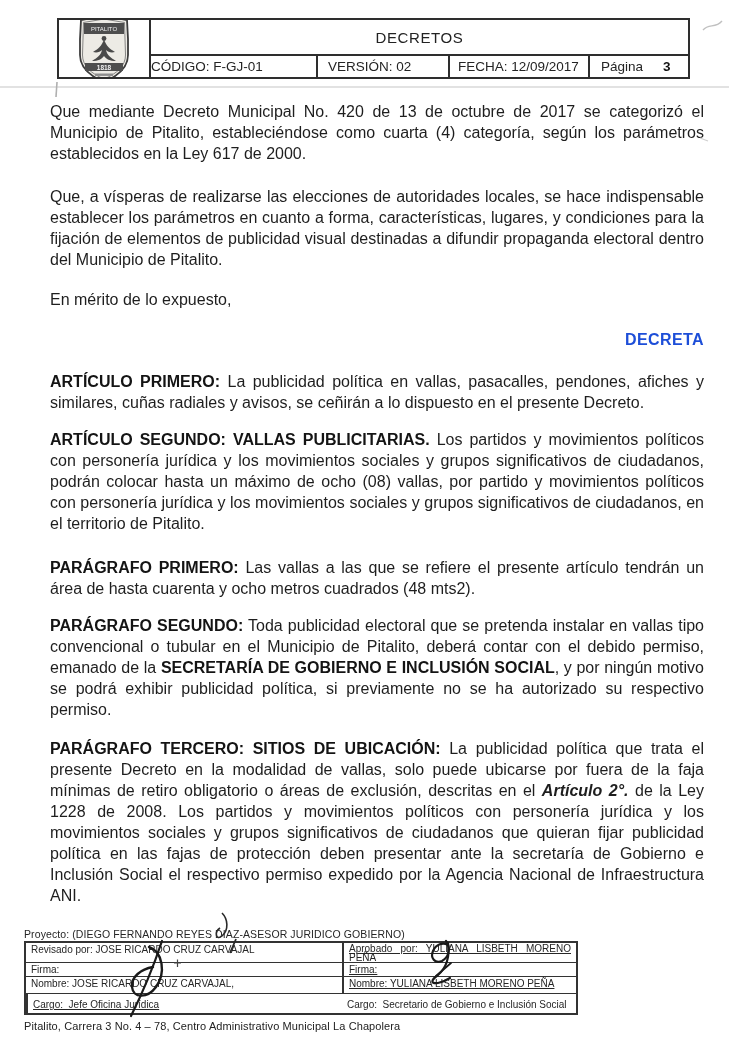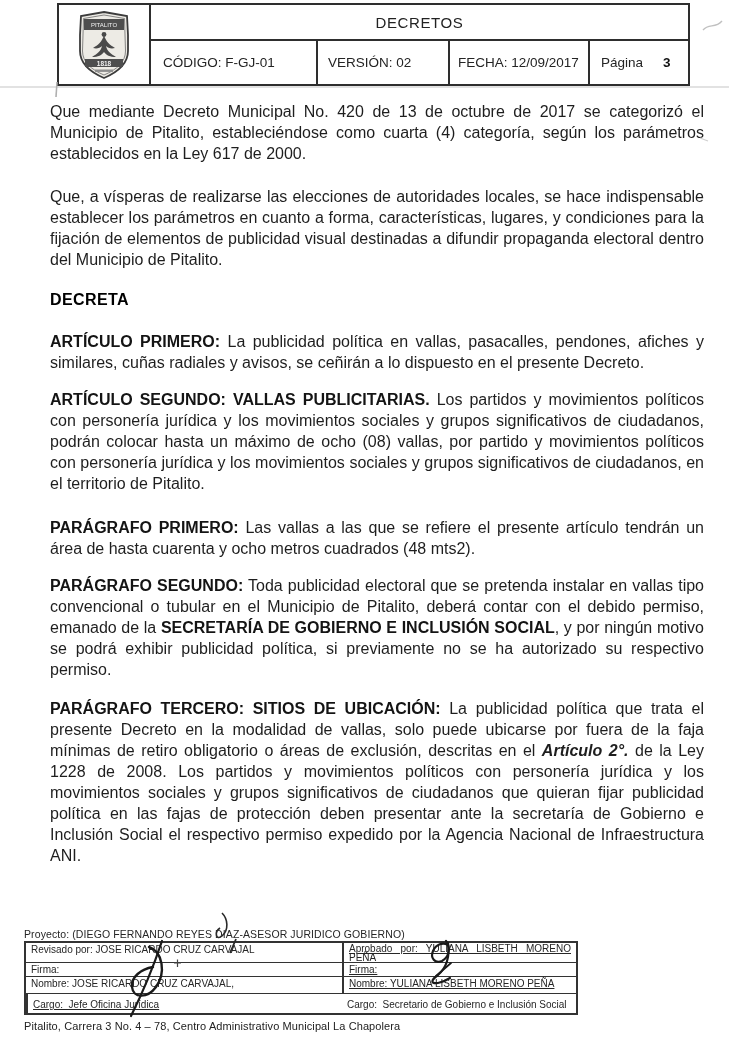--- a/index.html
+++ b/index.html
@@ -10,7 +10,7 @@
   }
   
   .header-table{
-    position:absolute;left:57px;top:3px;width:633px;height:83px;
+    position:absolute;left:57px;top:18px;width:633px;height:61px;
     display:grid;grid-template-columns:90px 167px 132px 140px 1fr;
     grid-template-rows:34px 1fr;border:2px solid #2e2e2e;box-sizing:border-box;
   }

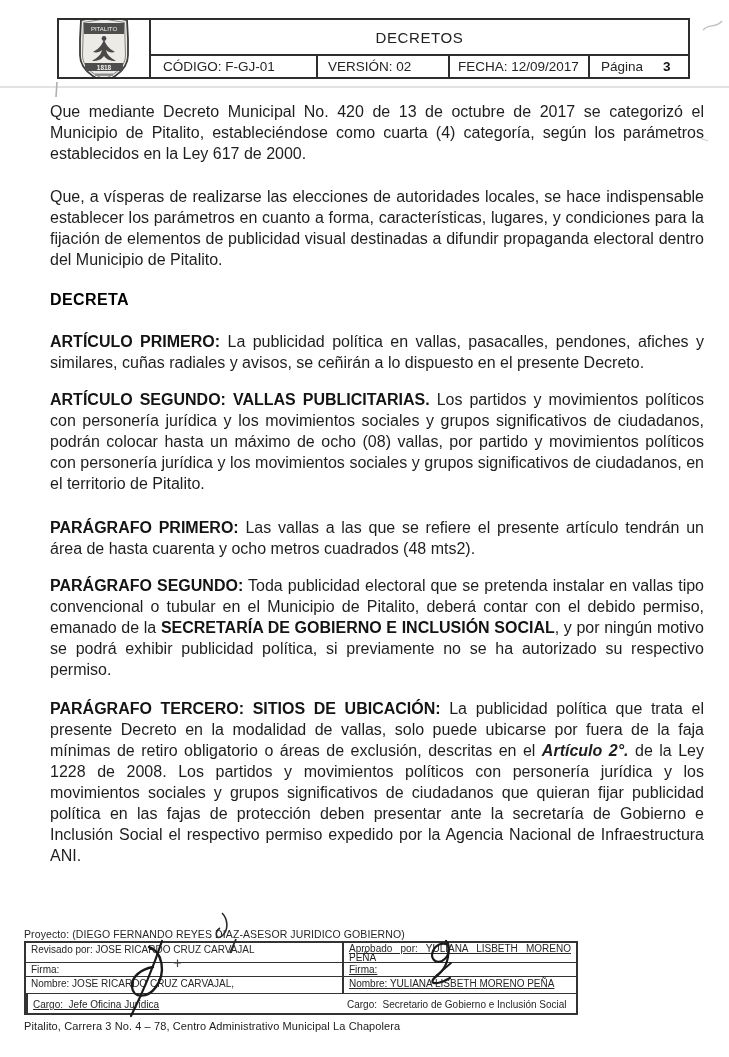--- a/index.html
+++ b/index.html
@@ -20,7 +20,7 @@
     font-size:15px;letter-spacing:.6px;color:#222;}
   .meta-cell{grid-row:2;border-top:2px solid #2e2e2e;border-left:2px solid #2e2e2e;
     font-size:13.5px;color:#242424;}
-  .c-codigo{grid-column:2;padding-left:12px;}
+  .c-codigo{grid-column:2;}
   .c-version{grid-column:3;padding-left:10px;}
   .c-fecha{grid-column:4;padding-left:8px;}
   .c-pagina{grid-column:5;padding-left:11px;gap:20px;}

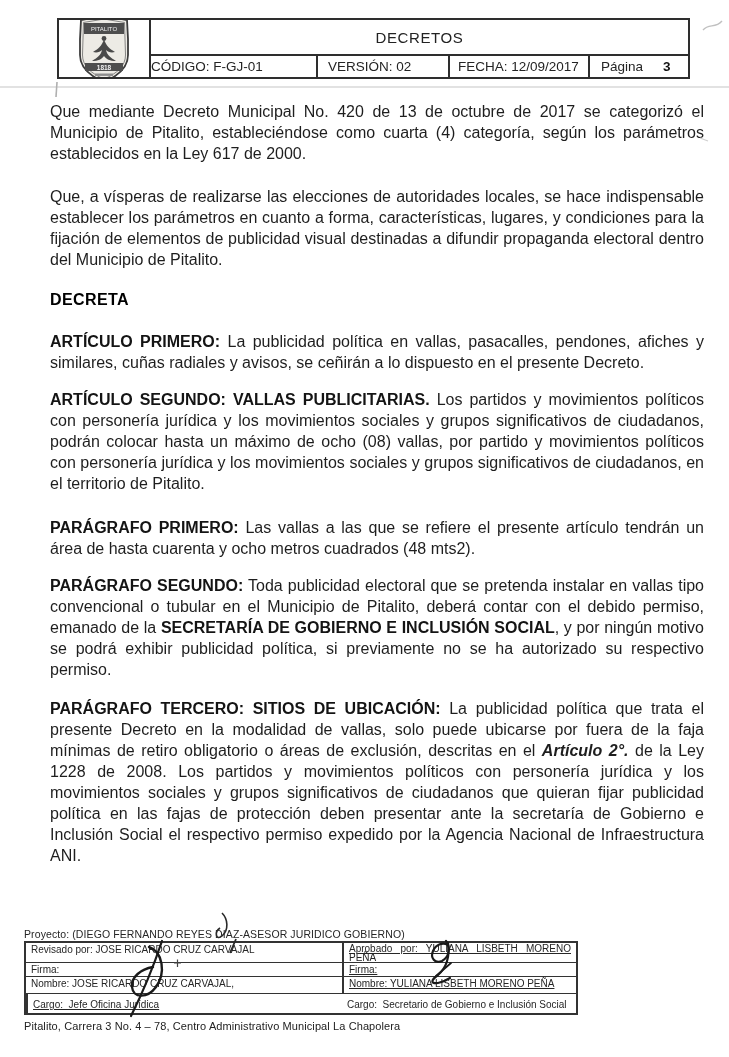--- a/index.html
+++ b/index.html
@@ -101,6 +101,7 @@
   <div class="body-text">
     <p class="p-categoria">Que mediante Decreto Municipal No. 420 de 13 de octubre de 2017 se categorizó el Municipio de Pitalito, estableciéndose como cuarta (4) categoría, según los parámetros establecidos en la Ley 617 de 2000.</p>
     <p class="p-visperas">Que, a vísperas de realizarse las elecciones de autoridades locales, se hace indispensable establecer los parámetros en cuanto a forma, características, lugares, y condiciones para la fijación de elementos de publicidad visual destinadas a difundir propaganda electoral dentro del Municipio de Pitalito.</p>
+    <p class="p-merito">En mérito de lo expuesto,</p>
     <p class="p-decreta">DECRETA</p>
     <p class="p-art1"><b>ARTÍCULO PRIMERO:</b><span> La publicidad política en vallas, pasacalles, pendones, afiches y similares, cuñas radiales y avisos, se ceñirán a lo dispuesto en el presente Decreto.</span></p>
     <p class="p-art2"><b>ARTÍCULO SEGUNDO: VALLAS PUBLICITARIAS.</b><span> Los partidos y movimientos políticos con personería jurídica y los movimientos sociales y grupos significativos de ciudadanos, podrán colocar hasta un máximo de ocho (08) vallas, por partido y movimientos políticos con personería jurídica y los movimientos sociales y grupos significativos de ciudadanos, en el territorio de Pitalito.</span></p>

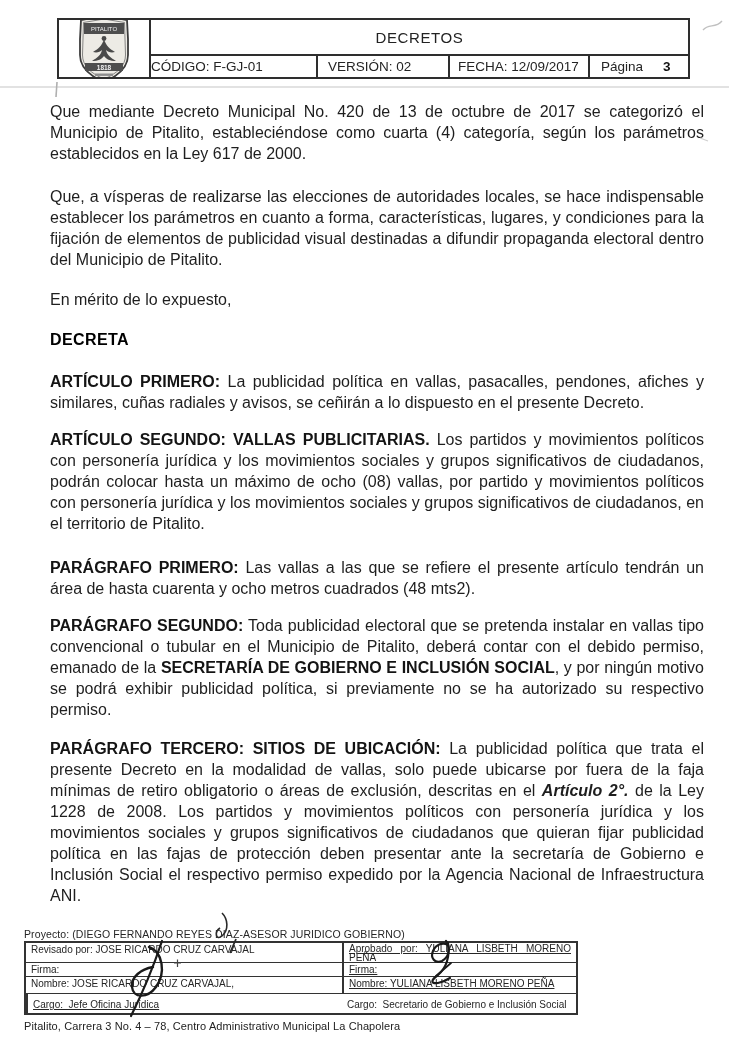--- a/index.html
+++ b/index.html
@@ -36,7 +36,7 @@
   .p-categoria{margin-bottom:22px !important;}
   .p-visperas{margin-bottom:19px !important;}
   .p-merito{margin-bottom:19px !important;text-align:left;}
-  .p-decreta{margin-bottom:21px !important;text-align:left;font-weight:bold;letter-spacing:.4px;color:#000000;}
+  .p-decreta{margin-bottom:21px !important;text-align:right;font-weight:bold;letter-spacing:.4px;color:#1d4ed8;}
   .p-art1{margin-bottom:16px !important;}
   .p-art2{margin-bottom:23px !important;}
   .p-par1{margin-bottom:16px !important;}

